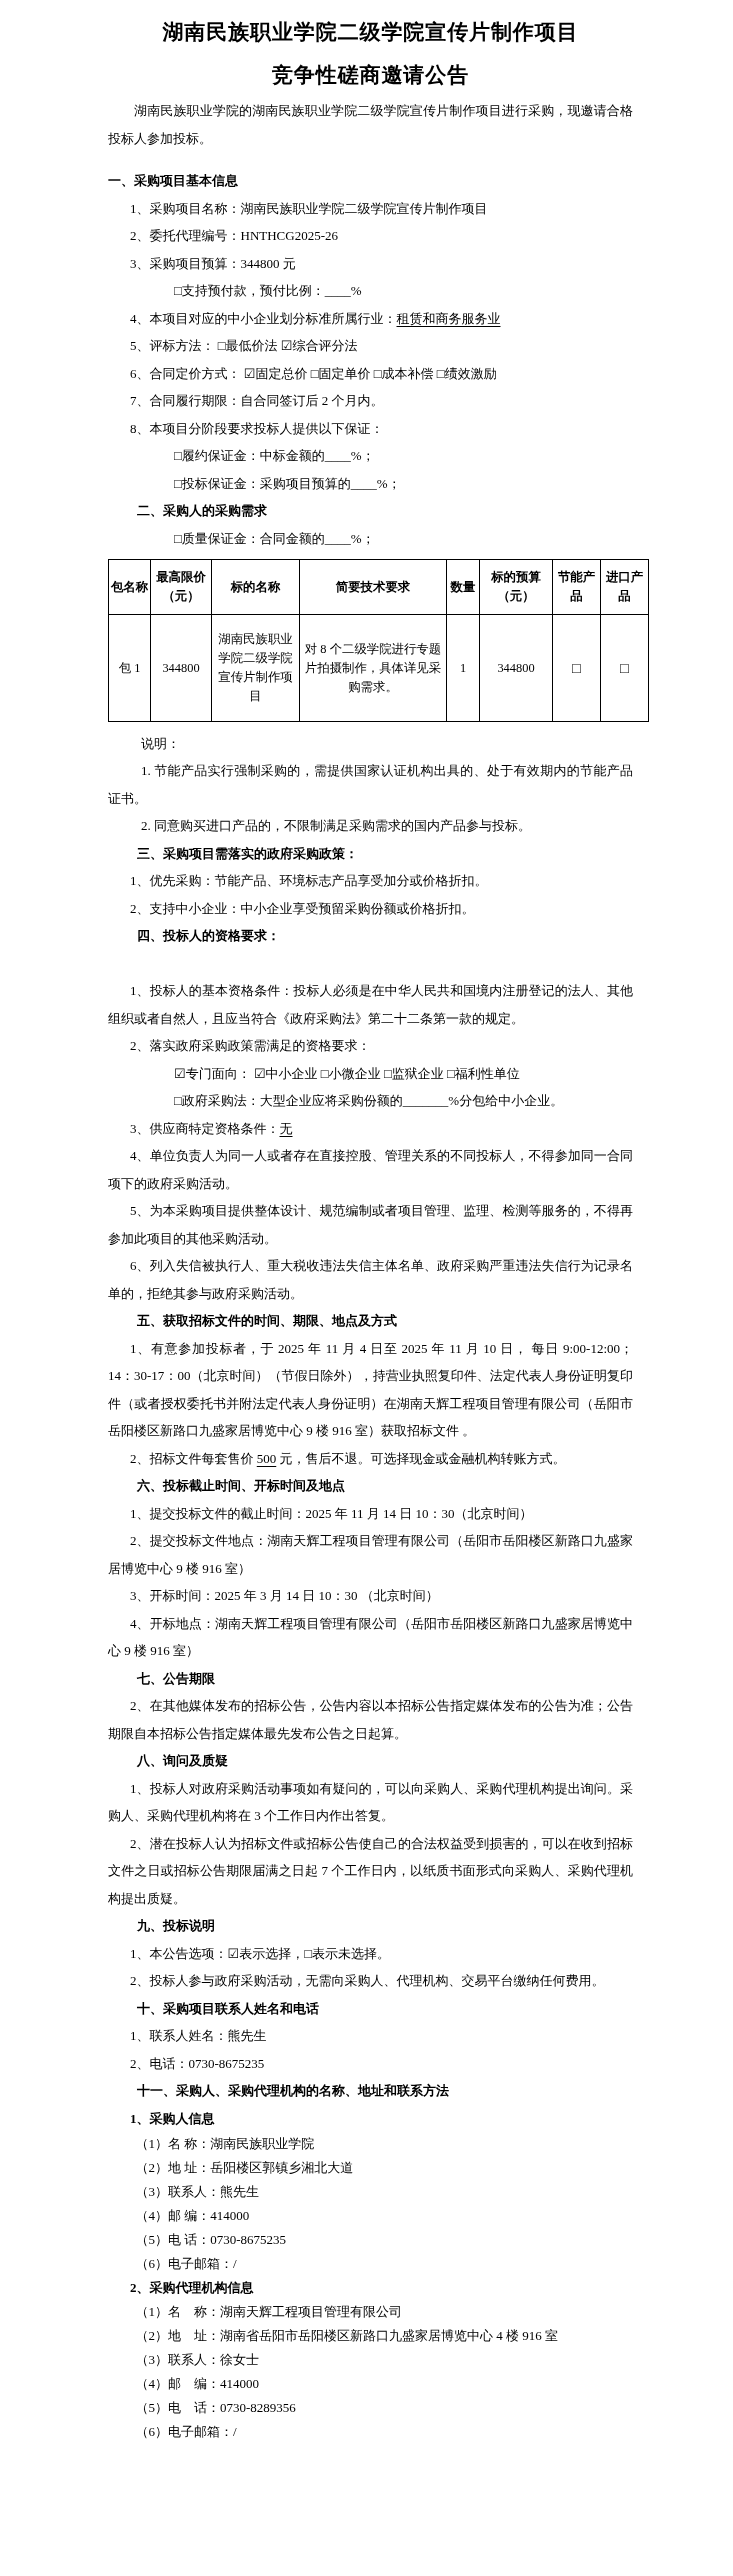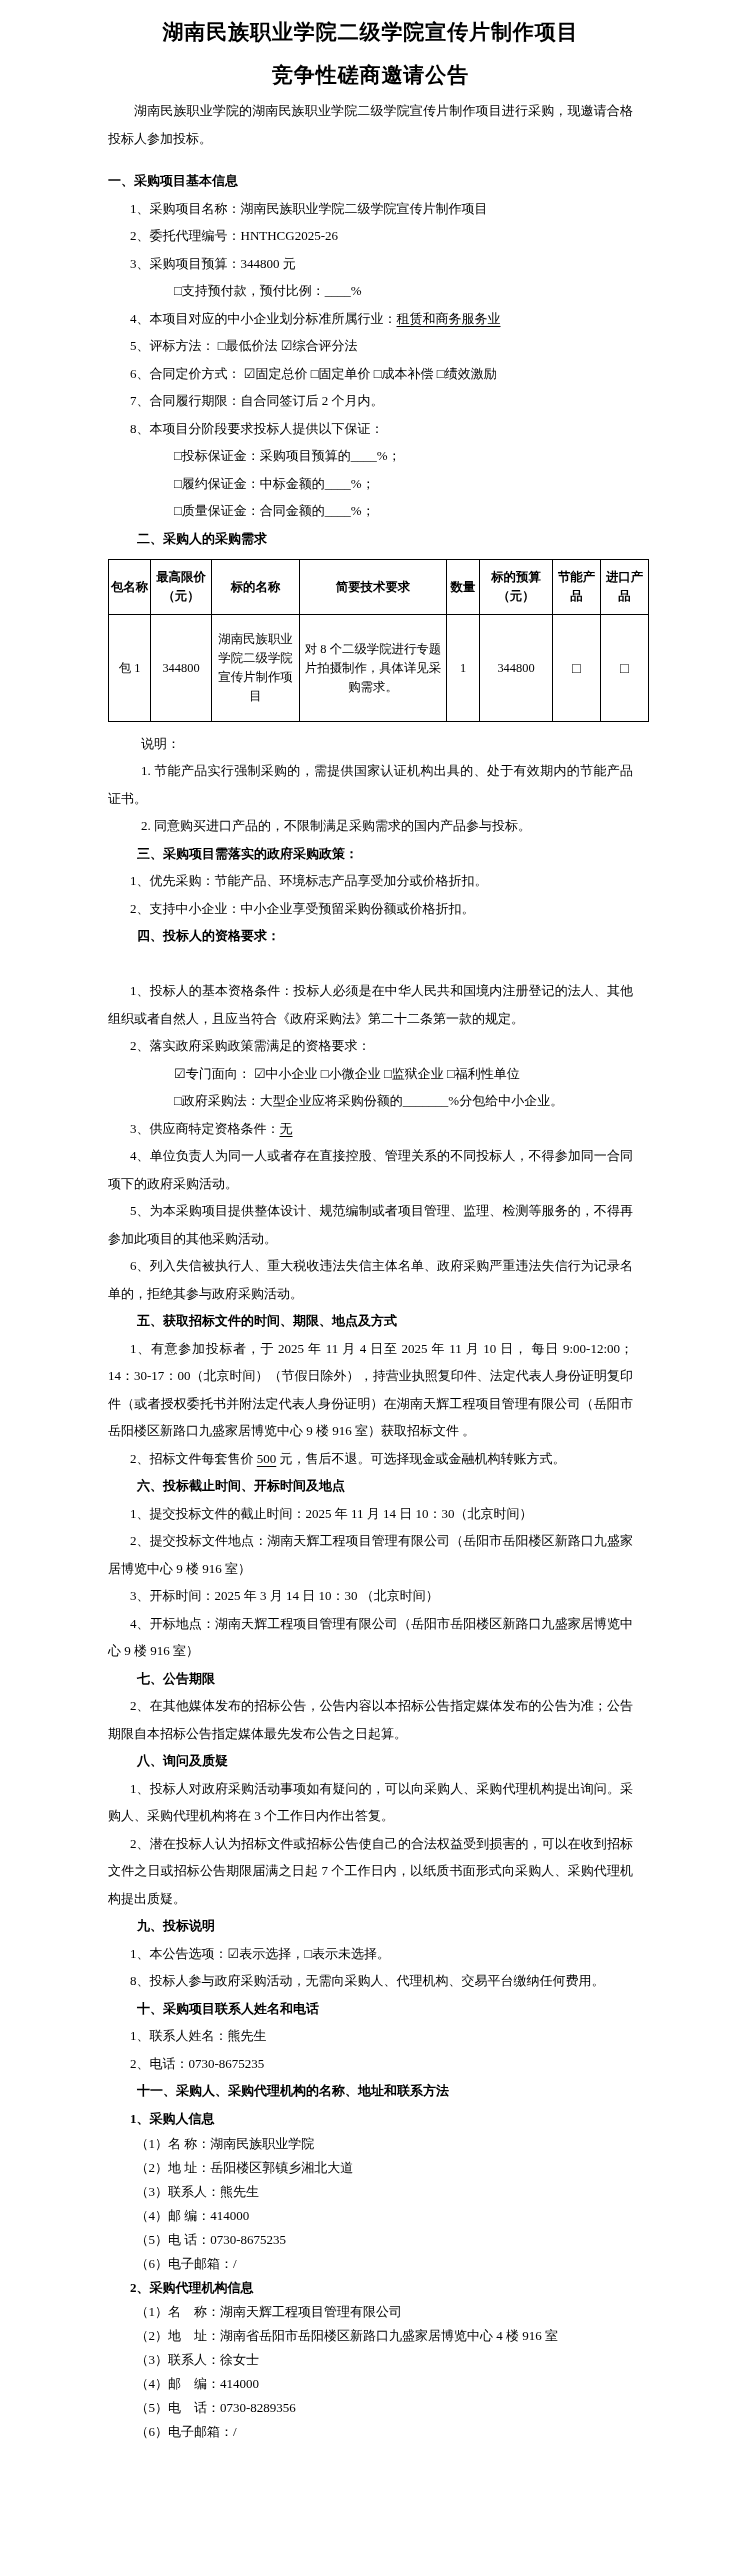--- a/index.html
+++ b/index.html
@@ -43,8 +43,8 @@
       <div class="blk item"><span>6、合同定价方式：  ☑固定总价 □固定单价 □成本补偿 □绩效激励</span></div>
       <div class="blk item"><span>7、合同履行期限：自合同签订后 2 个月内。</span></div>
       <div class="blk item"><span>8、本项目分阶段要求投标人提供以下保证：</span></div>
+      <div class="blk sub"><span>□履约保证金：中标金额的____%；</span></div>
       <div class="blk sub"><span>□投标保证金：采购项目预算的____%；</span></div>
-      <div class="blk sub"><span>□履约保证金：中标金额的____%；</span></div>
       <div class="blk sub"><span>□质量保证金：合同金额的____%；</span></div>
       <div class="blk h"><span>二、采购人的采购需求</span></div>
     </div>

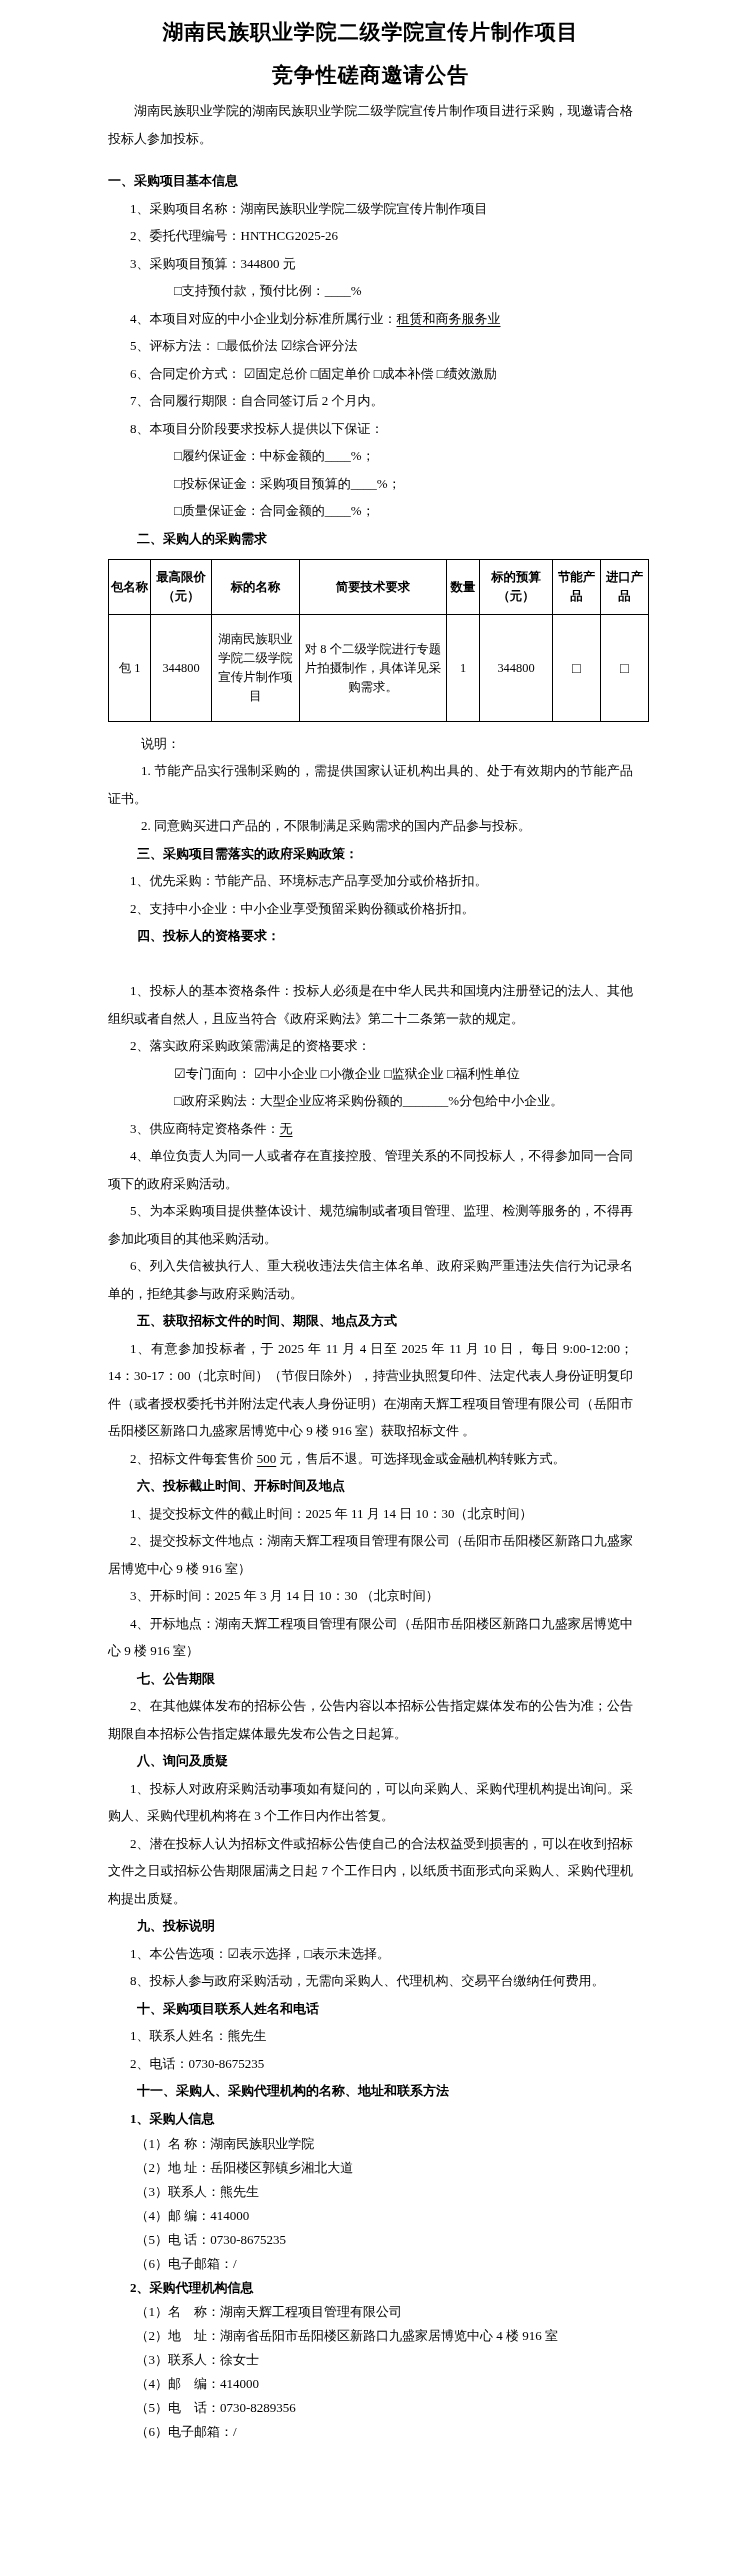--- a/index.html
+++ b/index.html
@@ -45,8 +45,8 @@
       <div class="blk item"><span>8、本项目分阶段要求投标人提供以下保证：</span></div>
       <div class="blk sub"><span>□履约保证金：中标金额的____%；</span></div>
       <div class="blk sub"><span>□投标保证金：采购项目预算的____%；</span></div>
+      <div class="blk h"><span>二、采购人的采购需求</span></div>
       <div class="blk sub"><span>□质量保证金：合同金额的____%；</span></div>
-      <div class="blk h"><span>二、采购人的采购需求</span></div>
     </div>
 
   <table class="ptable">

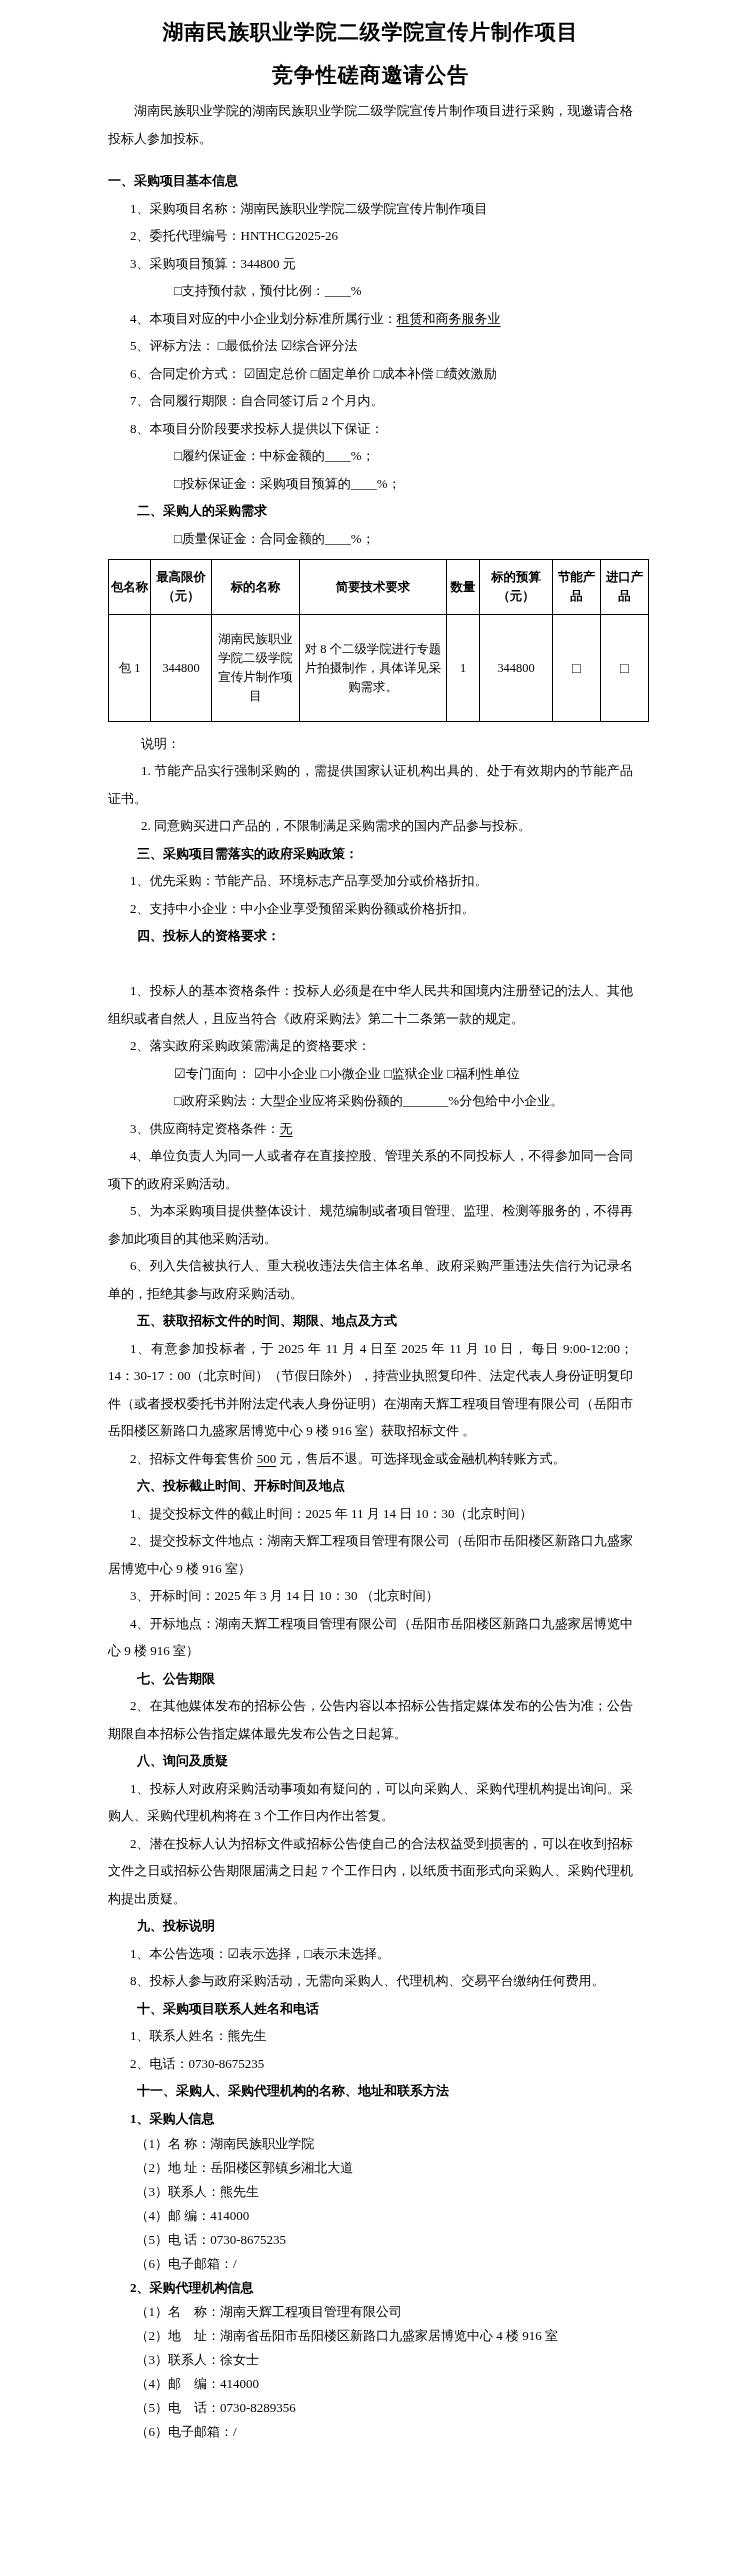--- a/index.html
+++ b/index.html
@@ -118,7 +118,7 @@
       <div class="blk item"><span>2、潜在投标人认为招标文件或招标公告使自己的合法权益受到损害的，可以在收到招标文件之日或招标公告期限届满之日起 7 个工作日内，以纸质书面形式向采购人、采购代理机构提出质疑。</span></div>
       <div class="blk h"><span>九、投标说明</span></div>
       <div class="blk item"><span>1、本公告选项：☑表示选择，□表示未选择。</span></div>
-      <div class="blk item"><span>8、投标人参与政府采购活动，无需向采购人、代理机构、交易平台缴纳任何费用。</span></div>
+      <div class="blk item"><span>2、投标人参与政府采购活动，无需向采购人、代理机构、交易平台缴纳任何费用。</span></div>
       <div class="blk h"><span>十、采购项目联系人姓名和电话</span></div>
       <div class="blk item"><span>1、联系人姓名：熊先生</span></div>
       <div class="blk item"><span>2、电话：0730-8675235</span></div>

